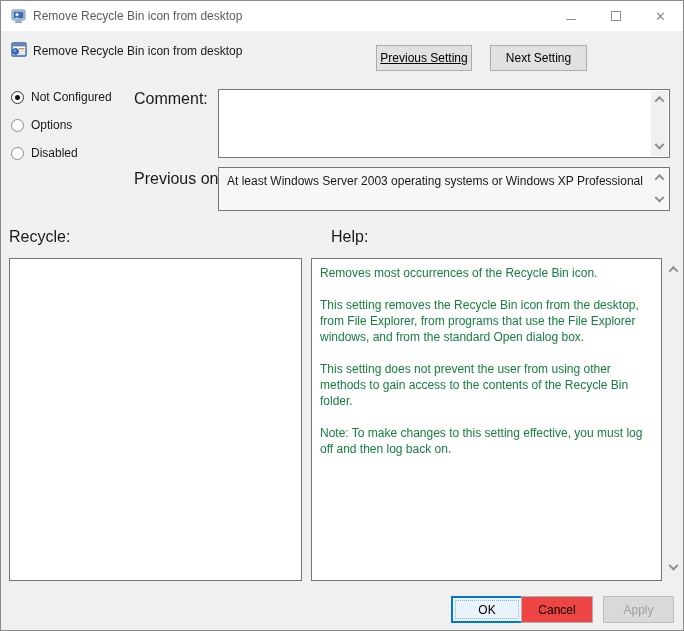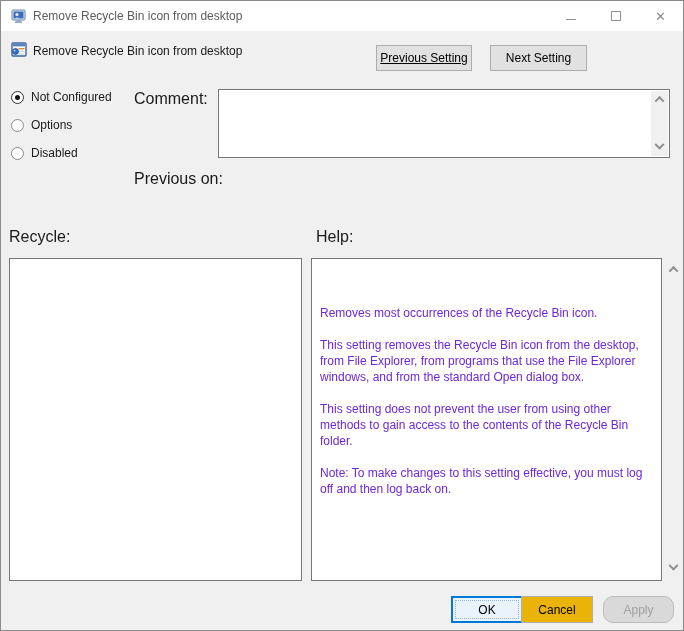--- a/index.html
+++ b/index.html
@@ -140,6 +140,17 @@
   </div>
 
   <div class="field-label lbl-supported">Previous on:</div>
+  <div class="textbox box-supported">
+    <div class="value">At least Windows Server 2003 operating systems or Windows XP Professional</div>
+    <div class="vscroll" style="background:transparent;">
+      <div class="arr up">
+          <div class="chev up"></div>
+        </div>
+      <div class="arr down">
+          <div class="chev down"></div>
+        </div>
+    </div>
+  </div>
 
   <div class="field-label lbl-options">Recycle:</div>
   <div class="field-label lbl-help">Help:</div>

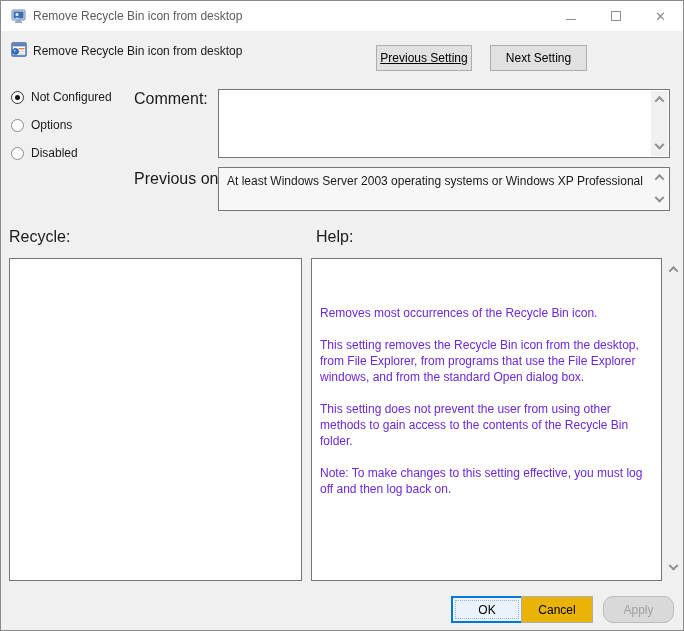--- a/index.html
+++ b/index.html
@@ -41,7 +41,7 @@
   .lbl-comment { left:133px; top:89px; }
   .lbl-supported { left:133px; top:169px; }
   .lbl-options { left:8px; top:227px; }
-  .lbl-help { left:315px; top:227px; }
+  .lbl-help { left:330px; top:227px; }
   
   .textbox { position:absolute; background:#fff; border:1px solid #767676; }
   .box-comment { left:217px; top:88px; width:452px; height:69px; }

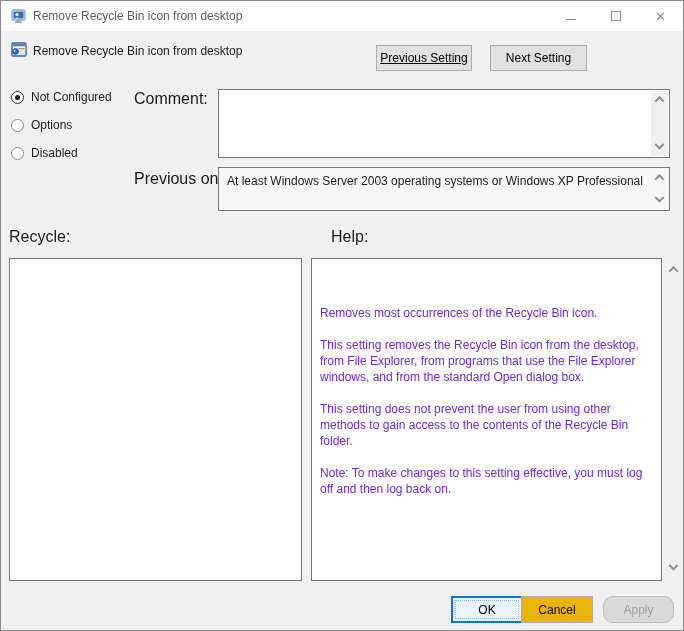--- a/index.html
+++ b/index.html
@@ -50,7 +50,7 @@
   .panel { position:absolute; background:#fff; border:1px solid #767676; }
   .panel-options { left:8px; top:257px; width:293px; height:323px; }
   .panel-help { left:310px; top:257px; width:351px; height:323px; overflow:hidden; }
-  .help-text { position:absolute; left:8px; top:6px; right:6px; line-height:16px; color:#6d28d9;margin-top:40px; }
+  .help-text { position:absolute; left:8px; top:6px; right:6px; line-height:16px; color:#15803d; }
   .help-text p { margin:0 0 16px 0; }
   
   .vscroll { position:absolute; top:1px; right:1px; bottom:1px; width:17px; background:#f0f0f0; }

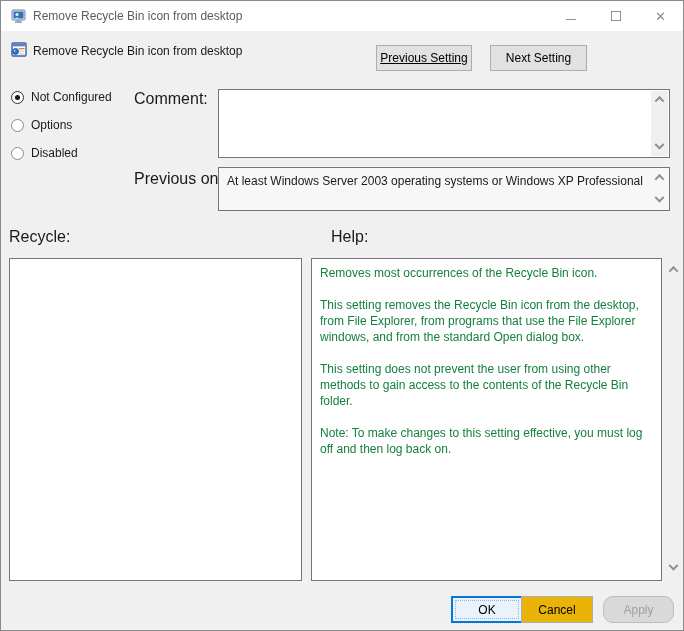--- a/index.html
+++ b/index.html
@@ -65,7 +65,7 @@
   
   .footer-btn {
     position:absolute; top:595px; height:27px; font-family:"Liberation Sans", sans-serif;
-    font-size:12px; text-align:center; background:#eab308; border:1px solid #adadad; color:#000;
+    font-size:12px; text-align:center; background:#ef4444; border:1px solid #adadad; color:#000;
   }
   .btn-ok { left:450px; width:72px; background:#eaf2fb; border:2px solid #0078d7;
     outline:1px dotted #90b5d9; outline-offset:-5px; }

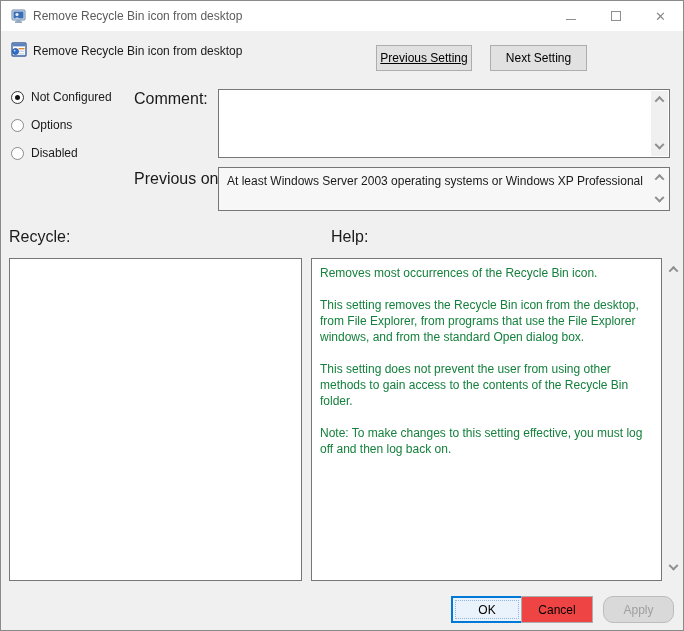--- a/index.html
+++ b/index.html
@@ -70,7 +70,7 @@
   .btn-ok { left:450px; width:72px; background:#eaf2fb; border:2px solid #0078d7;
     outline:1px dotted #90b5d9; outline-offset:-5px; }
   .btn-cancel { left:520px; width:72px; }
-  .btn-apply { left:602px; width:71px; background:#d9d9d9; border-color:#bcbcbc; color:#a0a0a0;border-radius:10px; }
+  .btn-apply { left:602px; width:71px; background:#d9d9d9; border-color:#bcbcbc; color:#a0a0a0; }
 </style>
 </head>
 <body>

